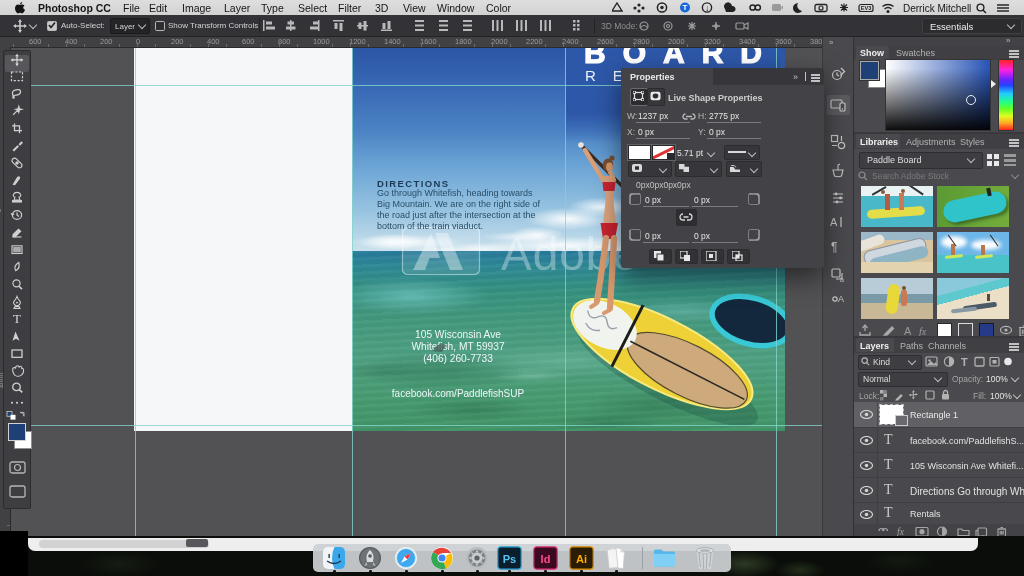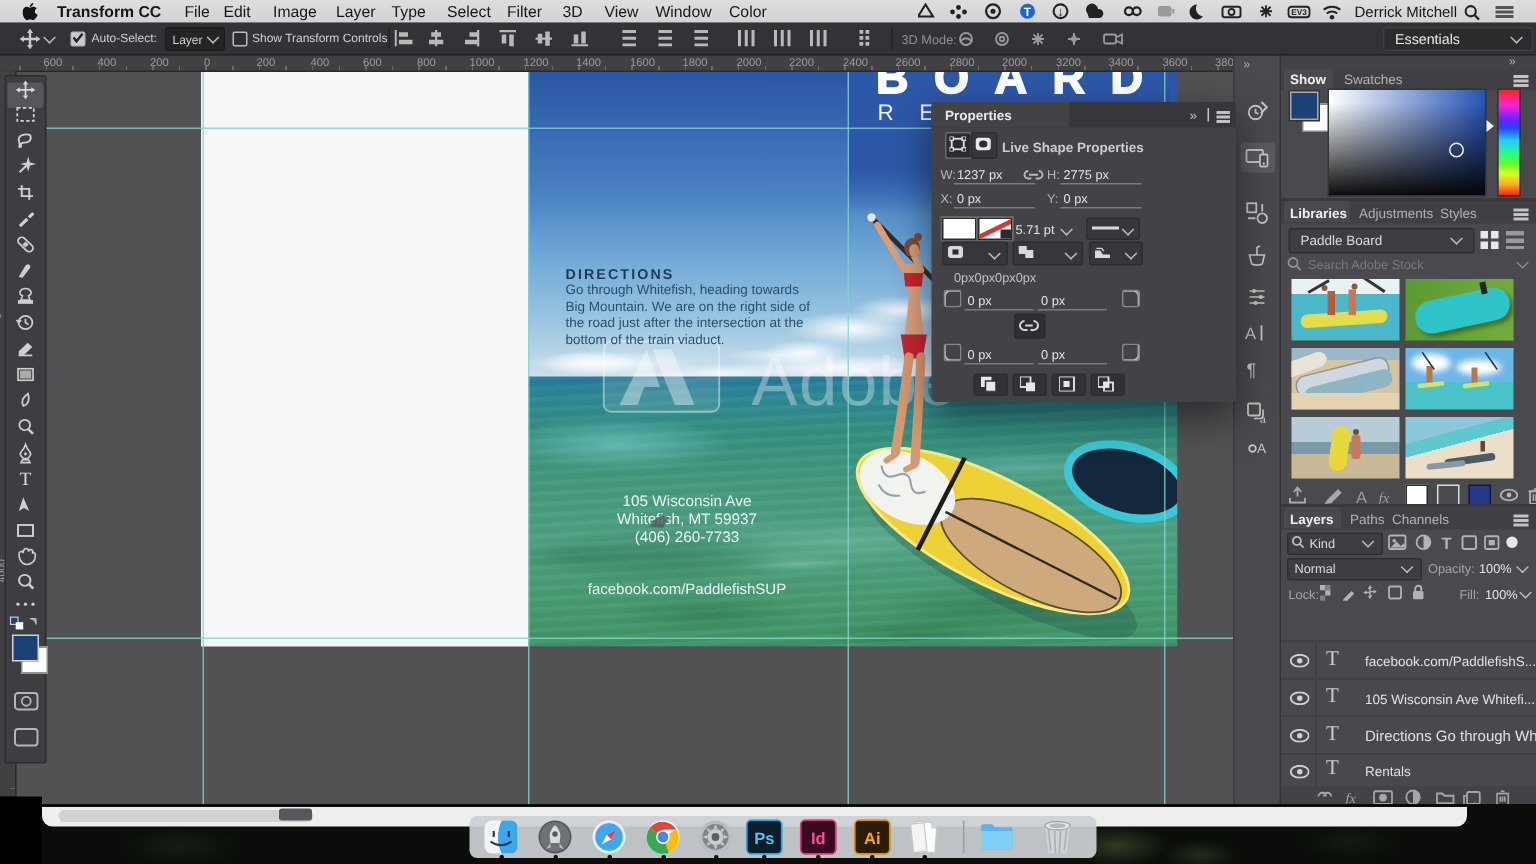--- a/index.html
+++ b/index.html
@@ -692,7 +692,7 @@
   <svg class="a" style="left:15px;top:2px" width="11" height="12" viewBox="0 0 11 12">
     <path d="M8.6 6.3c0-1.6 1.3-2.4 1.4-2.4C9.2 2.7 8 2.6 7.6 2.6c-1 0-1.9.6-2.4.6-.5 0-1.2-.6-2-.6C1.6 2.6 0 4 0 6.6c0 2.7 2 5.4 3.2 5.4.6 0 1.3-.6 2.1-.6.8 0 1.4.6 2.1.6 1.2 0 2.9-2.6 3.2-3.8-1.6-.6-2-1.9-2-2.3zM6.9 1.7C7.4 1.1 7.7.4 7.6 0 7 0 6.2.4 5.8 1 5.4 1.5 5 2.2 5.1 2.7c.7 0 1.4-.4 1.8-1z" fill="#141414" transform="scale(.95)"></path>
   </svg>
-  <div class="mi tx" style="left:38px;font-weight:bold">Transform CC</div>
+  <div class="mi tx" style="left:38px;font-weight:bold">Photoshop CC</div>
   <div class="mi tx" style="left:123px">File</div>
   <div class="mi tx" style="left:149px">Edit</div>
   <div class="mi tx" style="left:182px">Image</div>

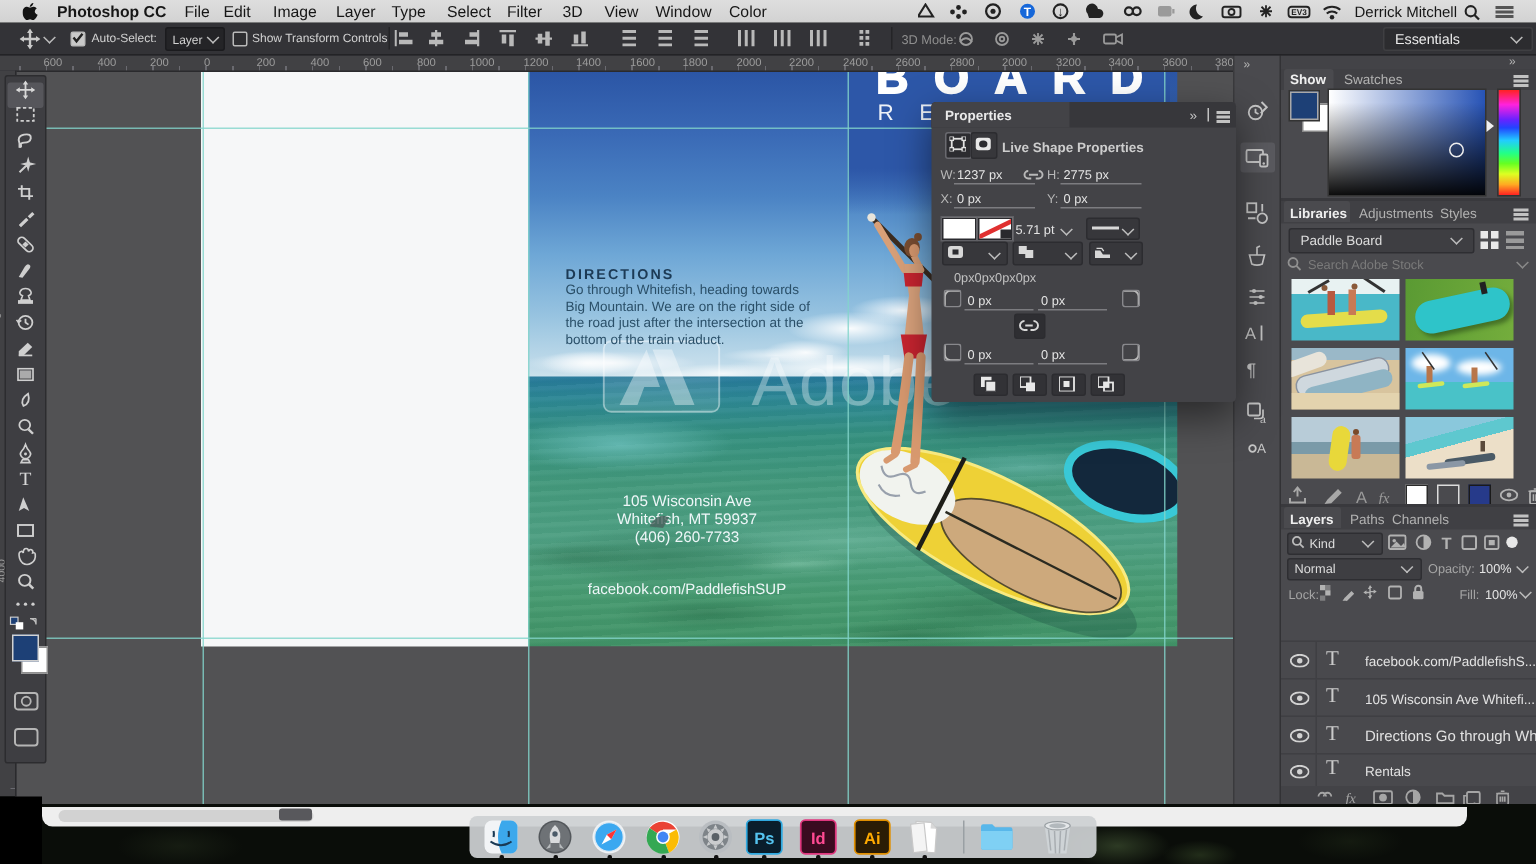--- a/index.html
+++ b/index.html
@@ -496,6 +496,16 @@
   <div class="a tx" style="left:136px;top:355px;font-size:8.5px;color:#e4e4e4">100%</div>
   <div class="chev" style="left:160px;top:356px"></div>
 
+  <div class="a" style="left:0;top:366px;width:171px;height:25px;background:#616165">
+    <svg class="a" style="left:6px;top:8px" width="13" height="9" viewBox="0 0 13 9">
+        <ellipse cx="6.5" cy="4.5" rx="6" ry="4" fill="none" stroke="#d2d2d2" stroke-width="1.2"></ellipse>
+        <circle cx="6.5" cy="4.5" r="1.8" fill="#d2d2d2"></circle>
+      </svg>
+    <div class="a" style="left:23px;top:0;width:1px;height:25px;background:#4a4a4e"></div>
+    <div class="a" style="left:26px;top:3px;width:23px;height:19px;background:#fff;outline:1px dashed #bbb"></div>
+    <div class="a" style="left:41px;top:13px;width:11px;height:9px;background:#6a6a6e;border:1px solid #ccc"></div>
+    <div class="a tx" style="left:56px;top:8px;font-size:9px;color:#e8e8e8">Rectangle 1</div>
+  </div>
   <div class="a" style="left:0;top:391px;width:171px;height:25px;background:#49494d;border-top:1px solid #3f3f43">
     <svg class="a" style="left:6px;top:8px" width="13" height="9" viewBox="0 0 13 9">
         <ellipse cx="6.5" cy="4.5" rx="6" ry="4" fill="none" stroke="#d2d2d2" stroke-width="1.2"></ellipse>

